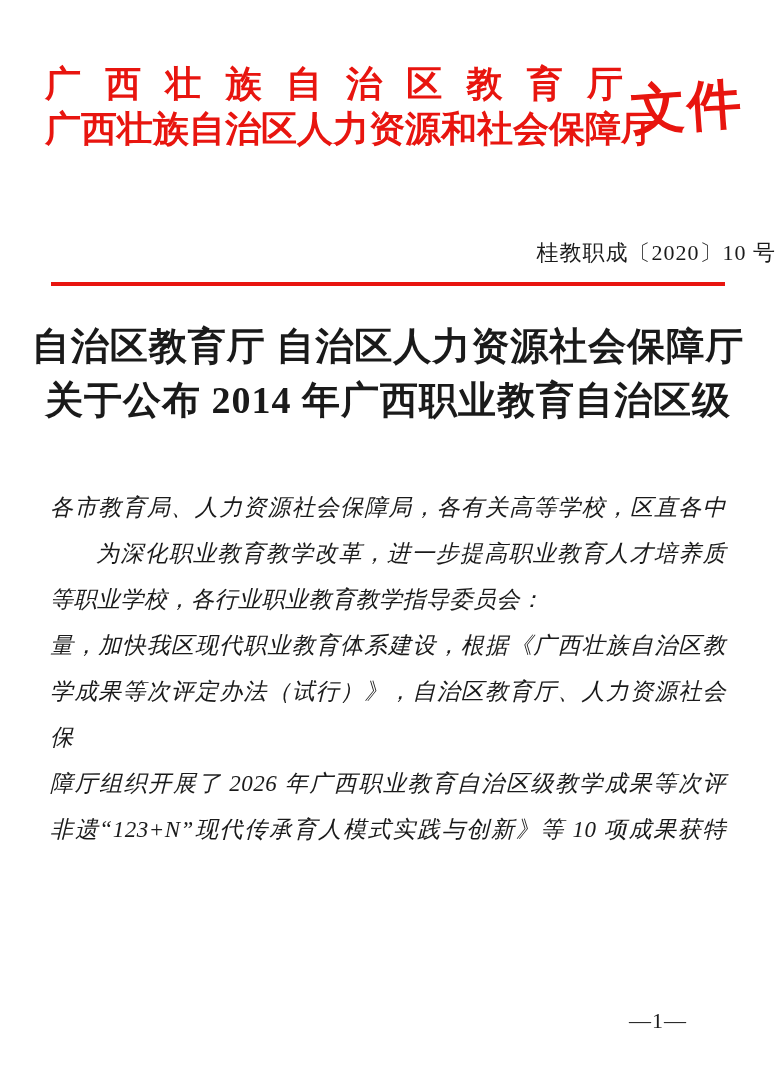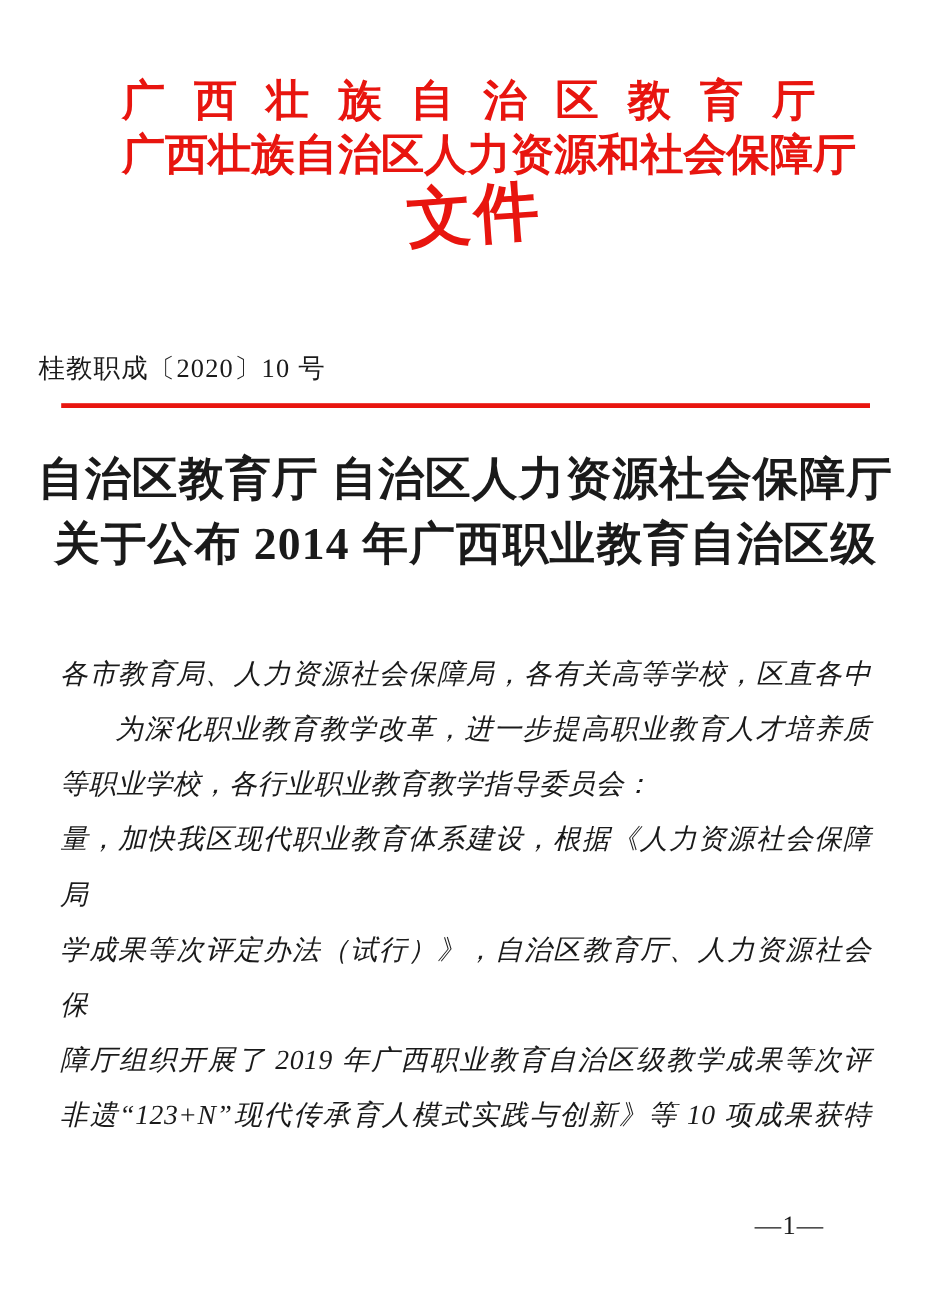--- a/index.html
+++ b/index.html
@@ -19,7 +19,6 @@
     display: flex;
     align-items: center;
     padding: 62px 40px 0 45px;
-    flex-direction: column;
   }
   .issuer-lines {
     width: 578px;

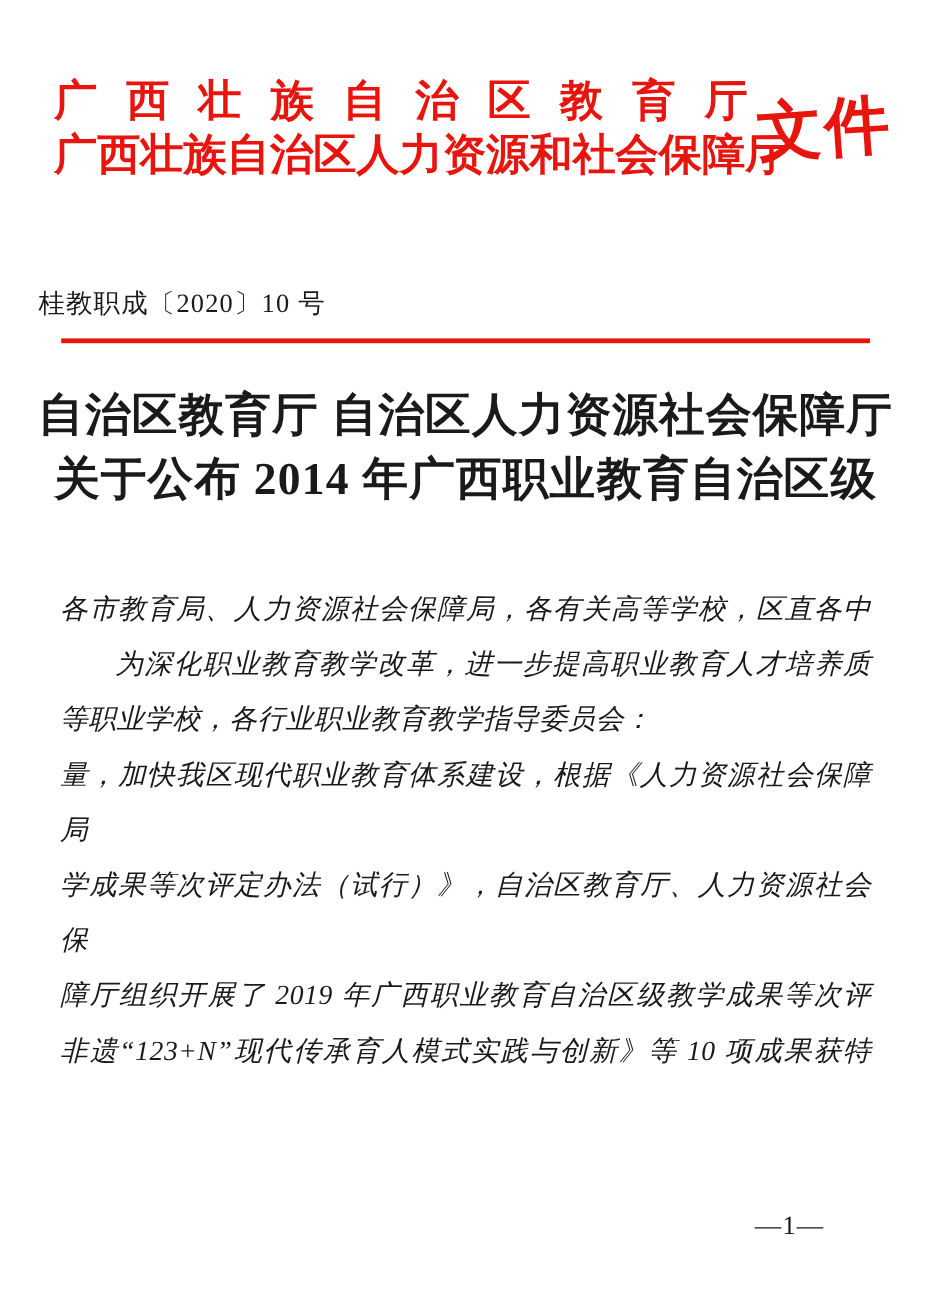--- a/index.html
+++ b/index.html
@@ -49,7 +49,7 @@
   
   .doc-number {
     margin-top: 86px;
-    text-align: left;
+    text-align: right;
     font-size: 22px;
     line-height: 30px;
     letter-spacing: 1px;

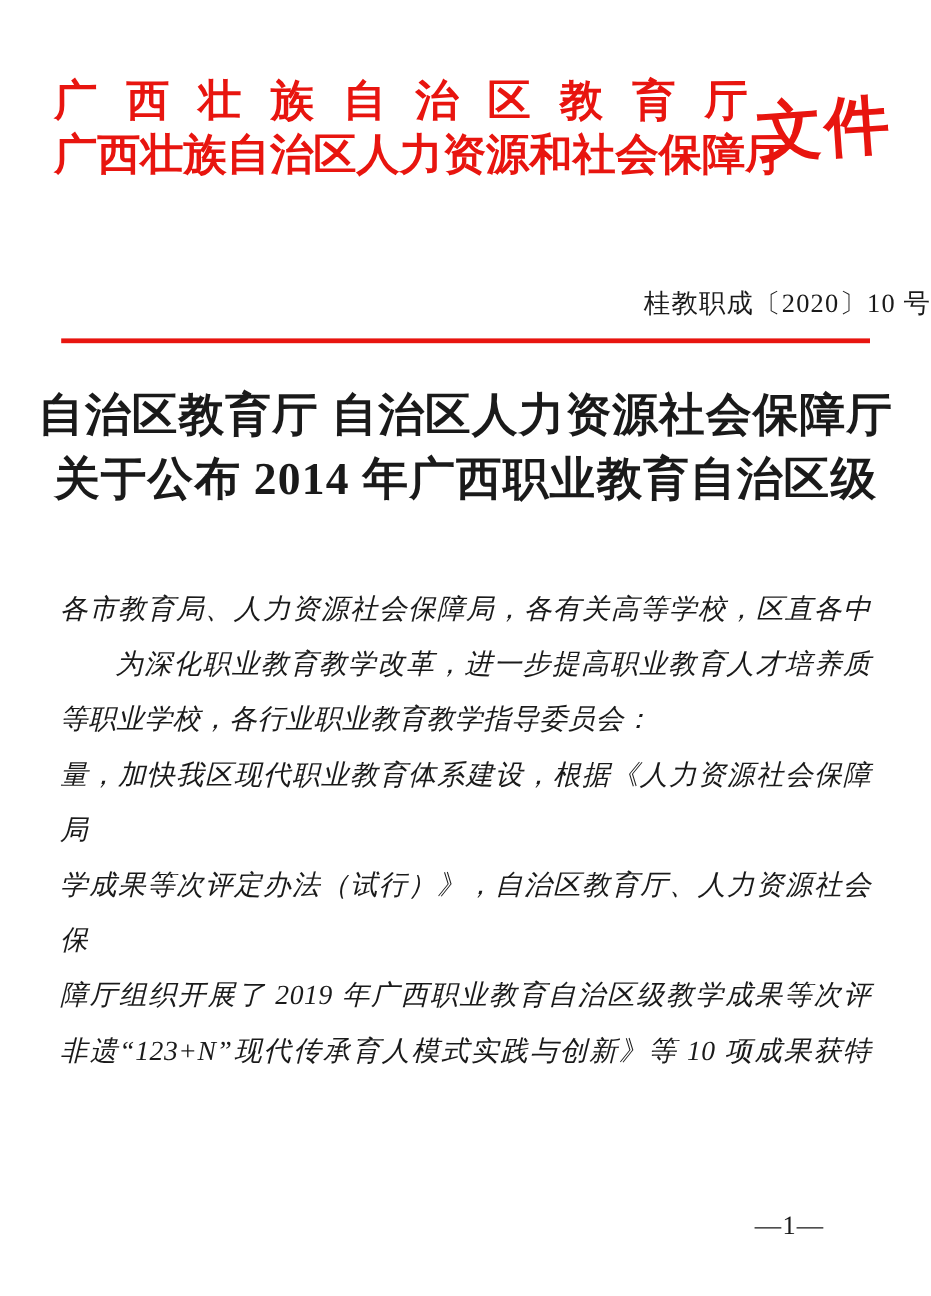--- a/index.html
+++ b/index.html
@@ -127,7 +127,7 @@
     <div class="body-line indent">为深化职业教育教学改革，进一步提高职业教育人才培养质</div>
 
     <div class="body-line plain">等职业学校，各行业职业教育教学指导委员会：</div>
-    <div class="body-line">量，加快我区现代职业教育体系建设，根据《人力资源社会保障局</div>
+    <div class="body-line">量，加快我区现代职业教育体系建设，根据《广西壮族自治区教</div>
     <div class="body-line">学成果等次评定办法（试行）》，自治区教育厅、人力资源社会保</div>
     <div class="body-line">障厅组织开展了 2019 年广西职业教育自治区级教学成果等次评</div>
     <div class="body-line">非遗“123+N”现代传承育人模式实践与创新》等 10 项成果获特</div>

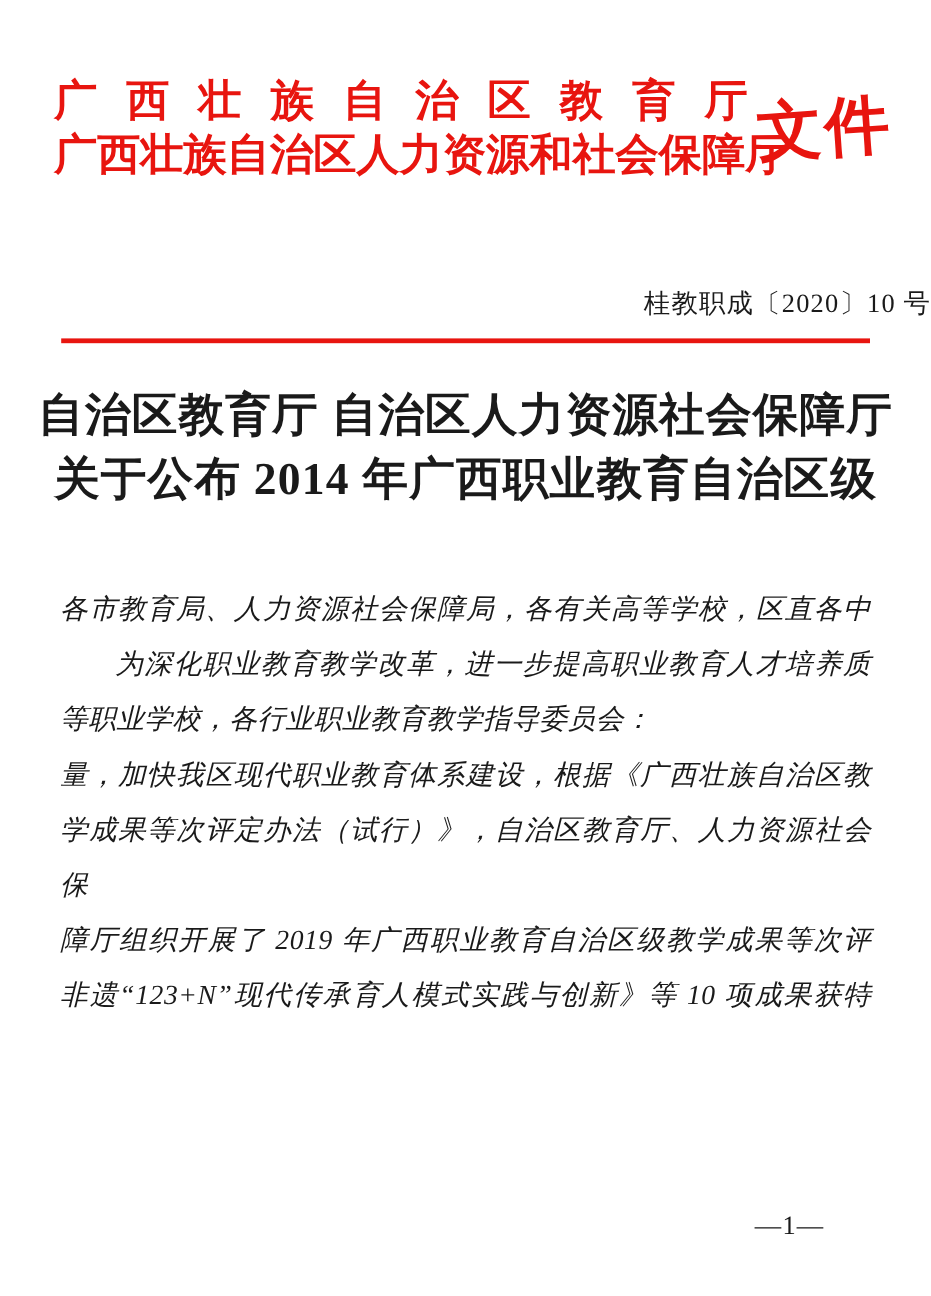--- a/index.html
+++ b/index.html
@@ -129,7 +129,7 @@
     <div class="body-line plain">等职业学校，各行业职业教育教学指导委员会：</div>
     <div class="body-line">量，加快我区现代职业教育体系建设，根据《广西壮族自治区教</div>
     <div class="body-line">学成果等次评定办法（试行）》，自治区教育厅、人力资源社会保</div>
-    <div class="body-line">障厅组织开展了 2019 年广西职业教育自治区级教学成果等次评</div>
+    <div class="body-line">障厅组织开展了 2026 年广西职业教育自治区级教学成果等次评</div>
     <div class="body-line">非遗“123+N”现代传承育人模式实践与创新》等 10 项成果获特</div>
   </div>
 

